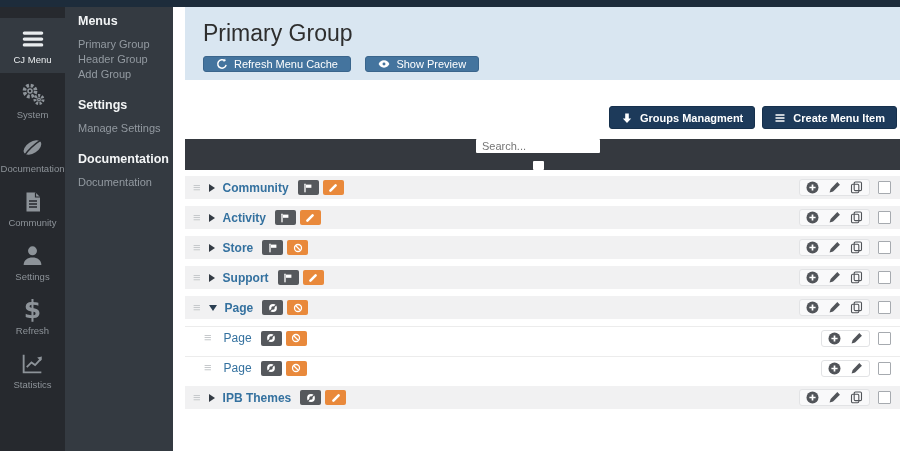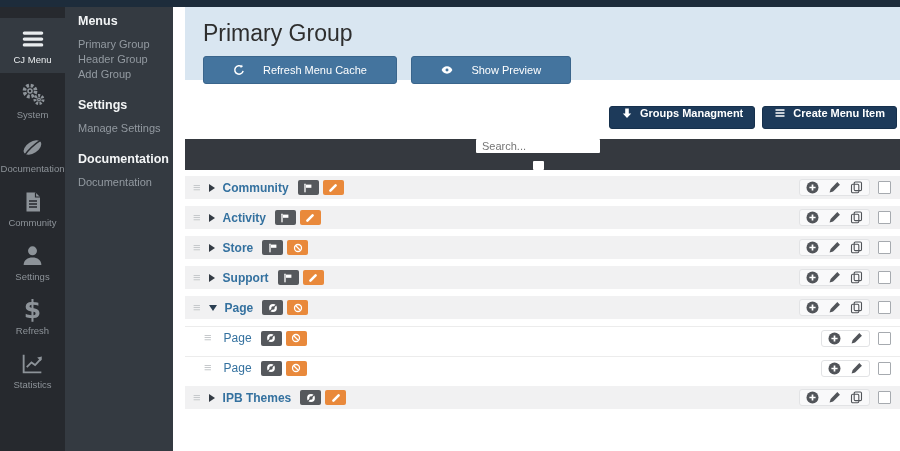--- a/index.html
+++ b/index.html
@@ -28,7 +28,7 @@
   #main{position:absolute;left:185px;top:0;width:715px;height:451px;background:#ffffff;box-sizing:border-box;padding-top:7px;}
   .band{height:73px;background:#d9e6f1;box-sizing:border-box;padding:13px 0 0 18px;}
   .page-title{font-size:23px;color:#2e2e2e;font-weight:400;margin:0 0 9px 0;}
-  .btn-steel{display:inline-flex;align-items:center;gap:18px;height:28px;padding:0 29px;margin-right:10px;
+  .btn-steel{display:inline-flex;align-items:center;gap:6px;height:16px;padding:0 12px;margin-right:10px;
              background:#44749e;border:1px solid #3a658c;border-radius:3px;color:#fff;font-size:11px;
              font-family:inherit;cursor:pointer;}
   .bicon{display:inline-flex;width:12px;height:12px;align-items:center;justify-content:center;}

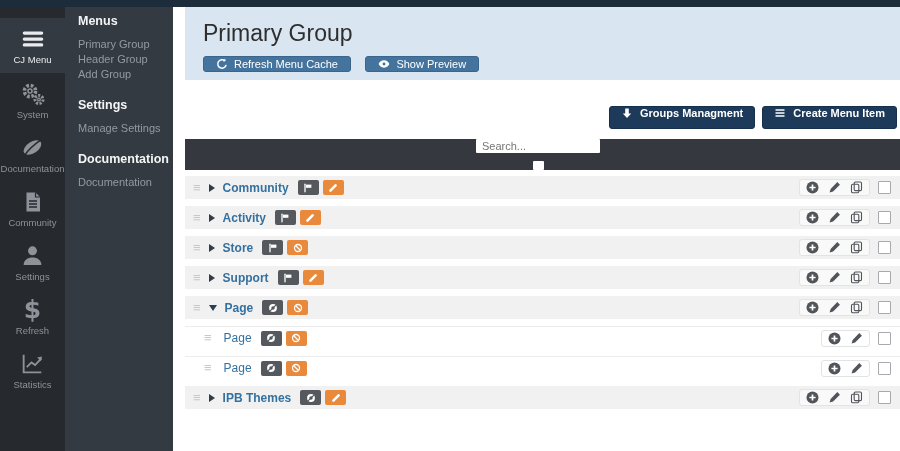--- a/index.html
+++ b/index.html
@@ -35,7 +35,7 @@
   .bicon svg{width:12px;height:12px;}
 
   .toolbar{display:flex;justify-content:flex-end;gap:7px;margin-top:26px;padding-right:3px;}
-  .btn-navy{display:inline-flex;align-items:flex-start;gap:7px;height:23px;padding:0 11px;background:#1d3a5a;
+  .btn-navy{display:inline-flex;align-items:center;gap:7px;height:23px;padding:0 11px;background:#1d3a5a;
             border:1px solid #16304c;border-radius:3px;color:#fff;font-size:11px;font-weight:bold;
             font-family:inherit;cursor:pointer;}
 

